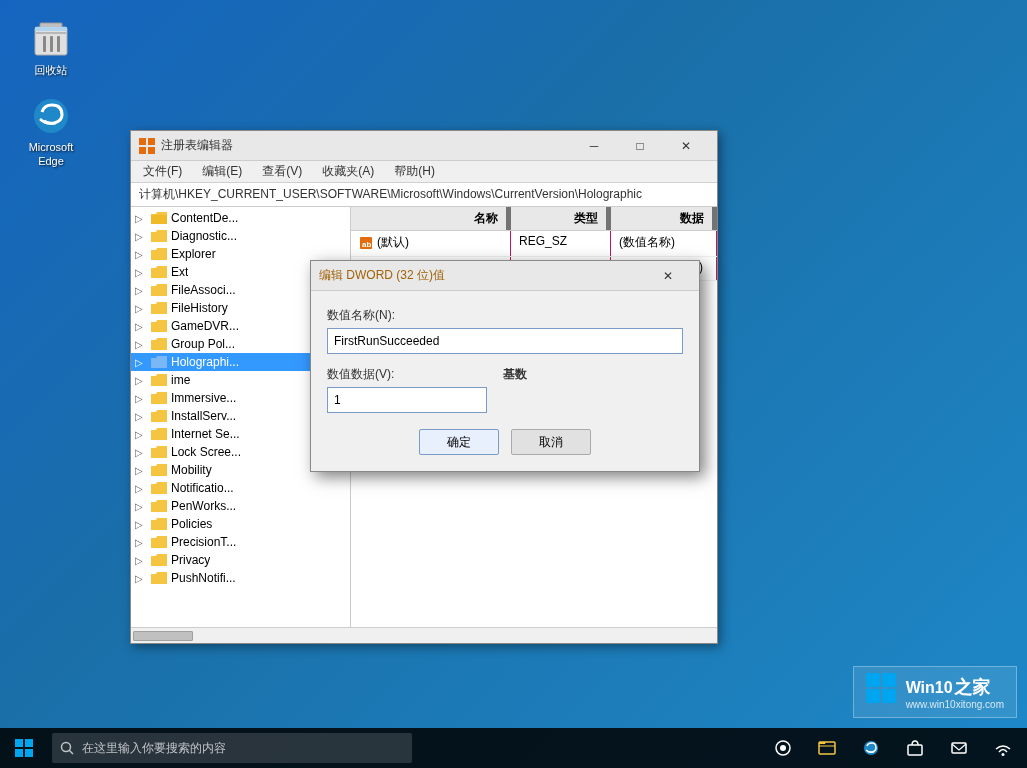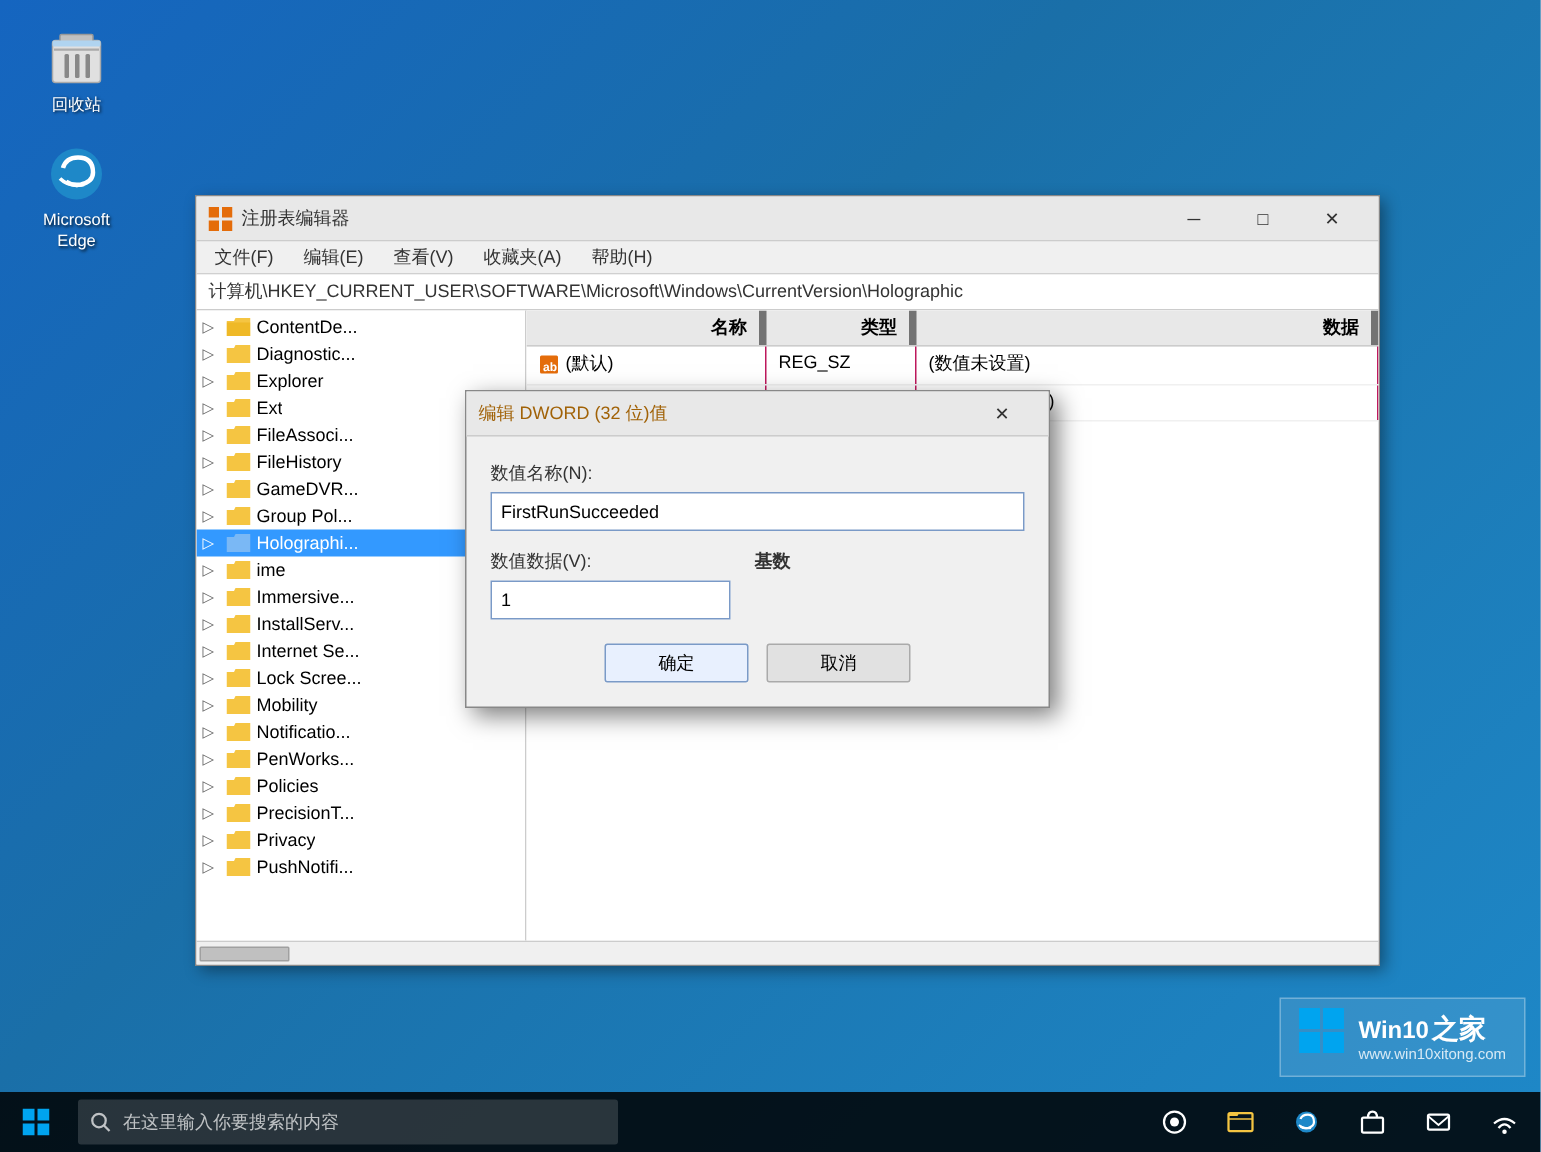--- a/index.html
+++ b/index.html
@@ -141,7 +141,7 @@
       position: absolute;
       top: 130px;
       left: 130px;
-      width: 790px;
+      width: 588px;
       background: #f0f0f0;
       border: 1px solid #888;
       box-shadow: 3px 3px 10px rgba(0,0,0,0.4);

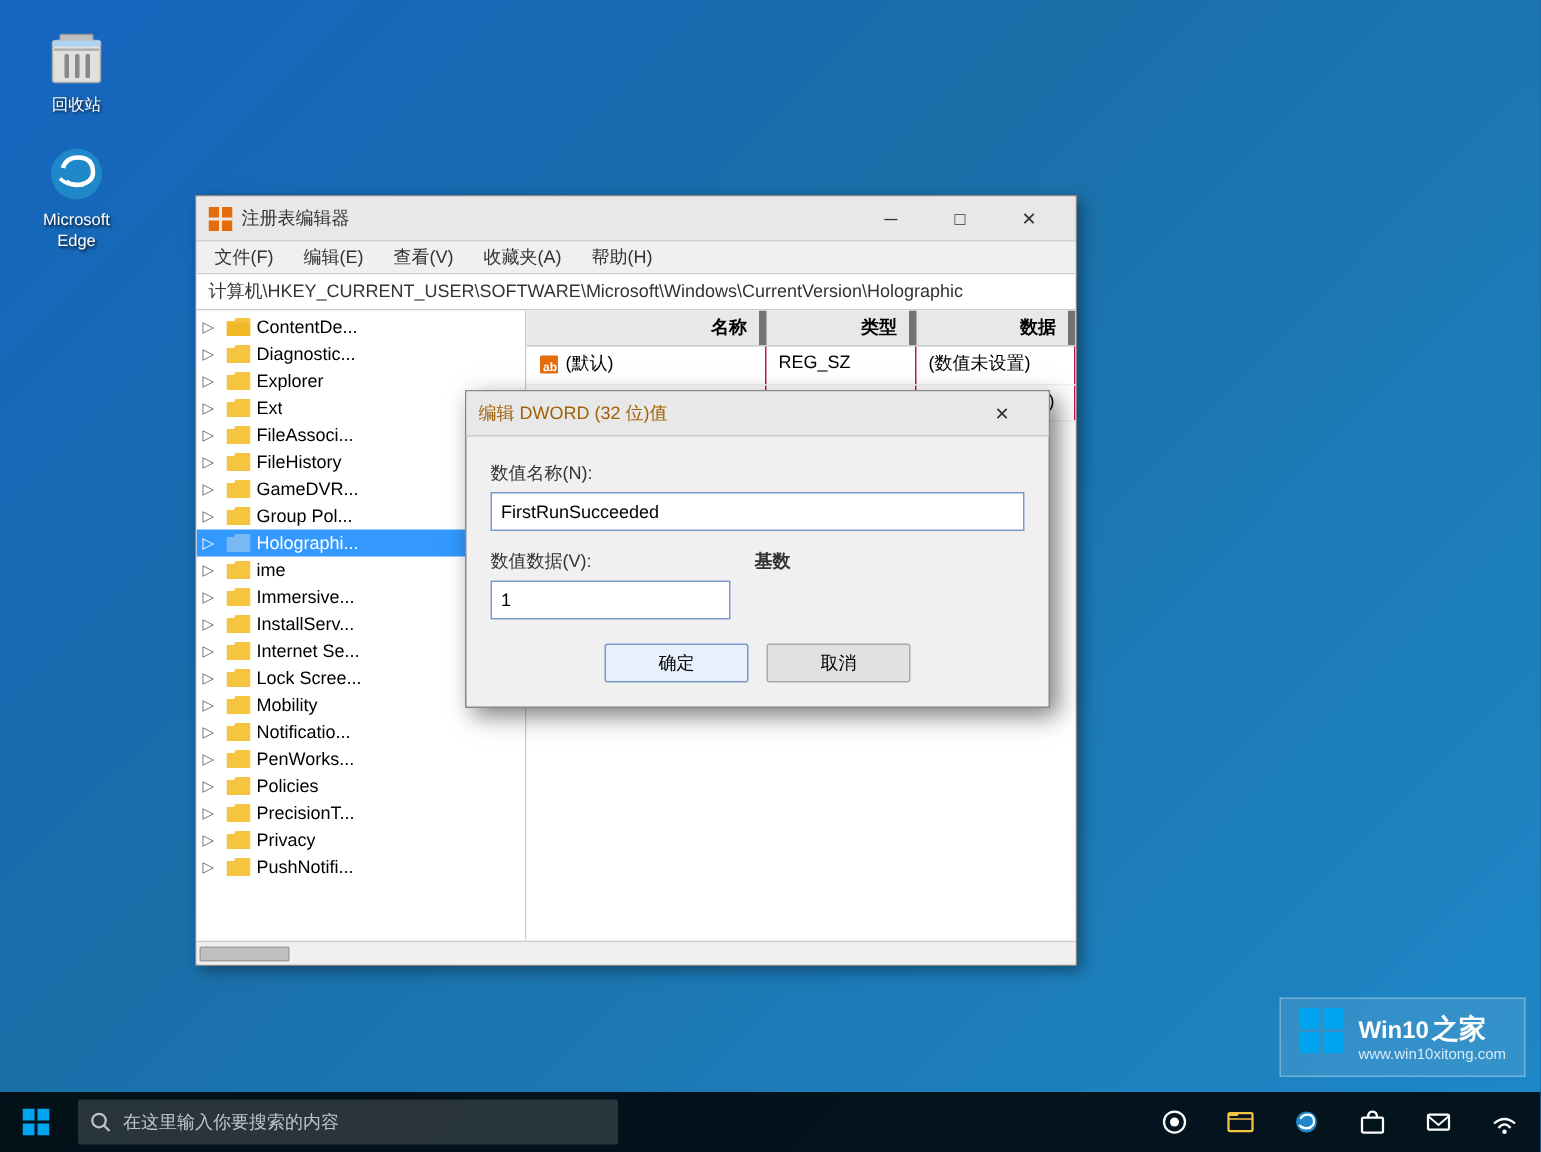--- a/index.html
+++ b/index.html
@@ -641,7 +641,7 @@
             </span>
           </div>
           <div class="val-type">REG_SZ</div>
-          <div class="val-data">(数值未设置)</div>
+          <div class="val-data">(数值名称)</div>
         </div>
         <div class="value-row">
           <div class="val-name">

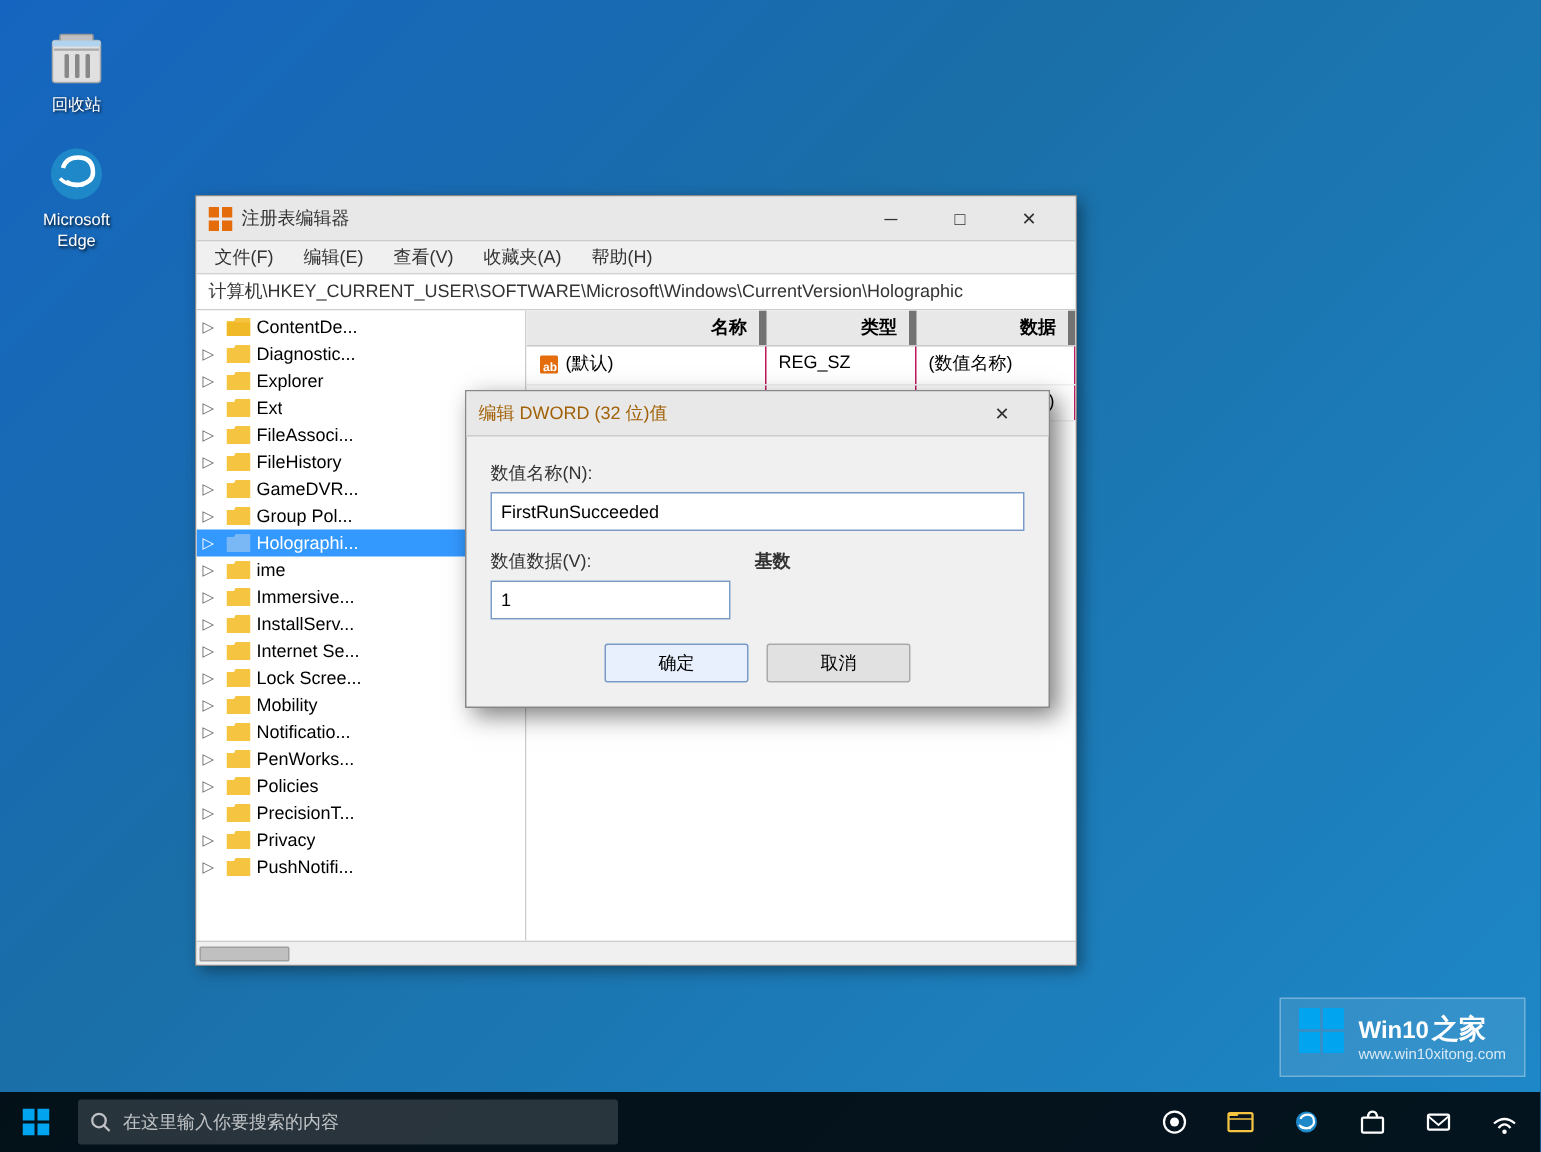--- a/index.html
+++ b/index.html
@@ -374,7 +374,7 @@
       margin-top: 16px;
     }
     .dialog-btn {
-      width: 96px;
+      width: 80px;
       height: 26px;
       background: #e1e1e1;
       border: 1px solid #aaa;

